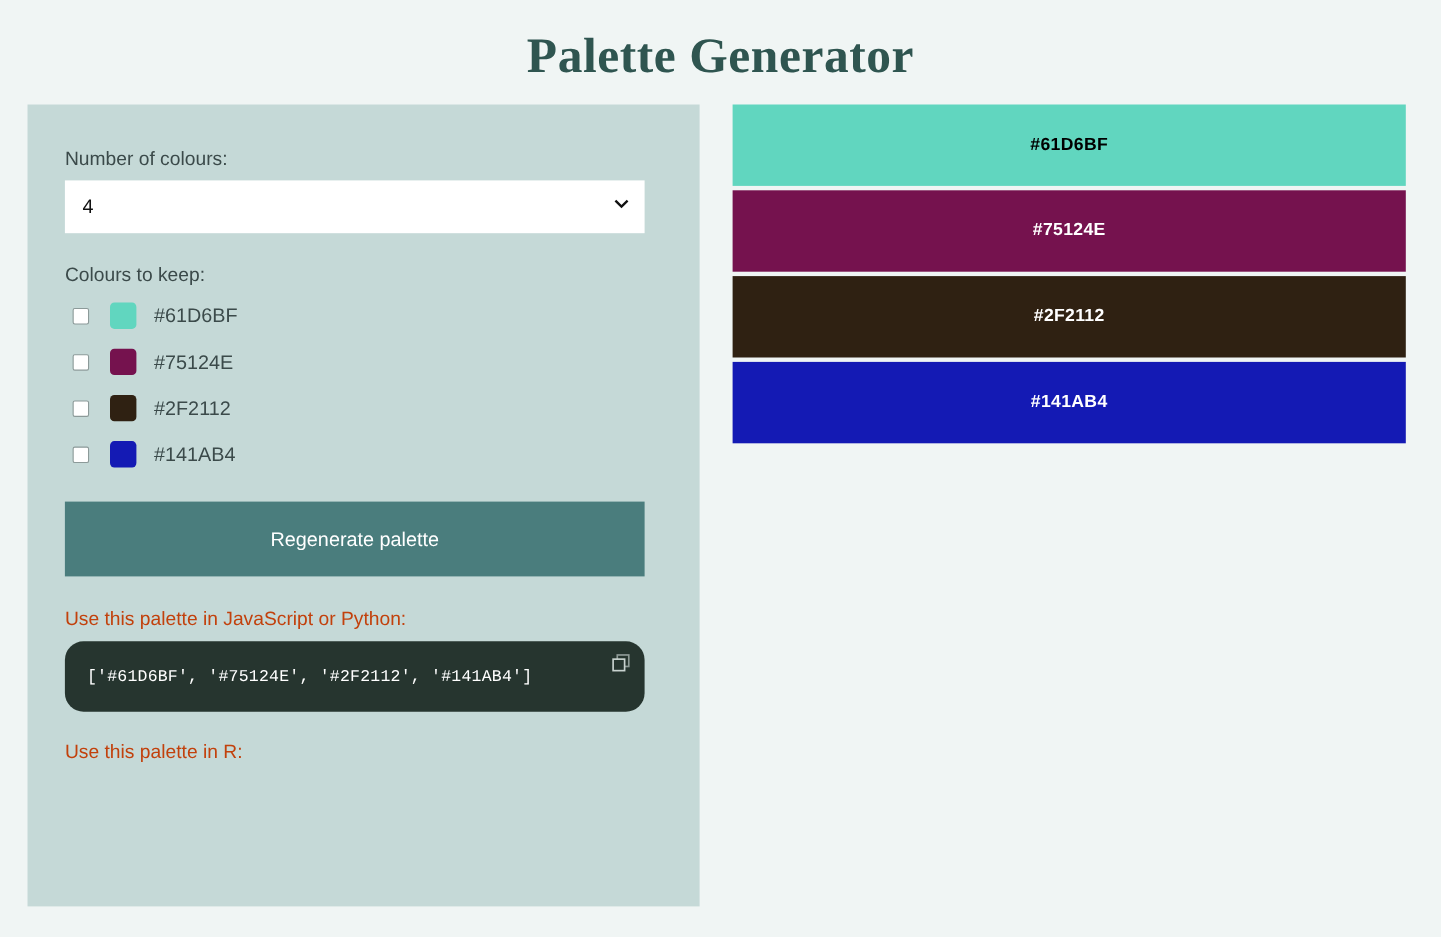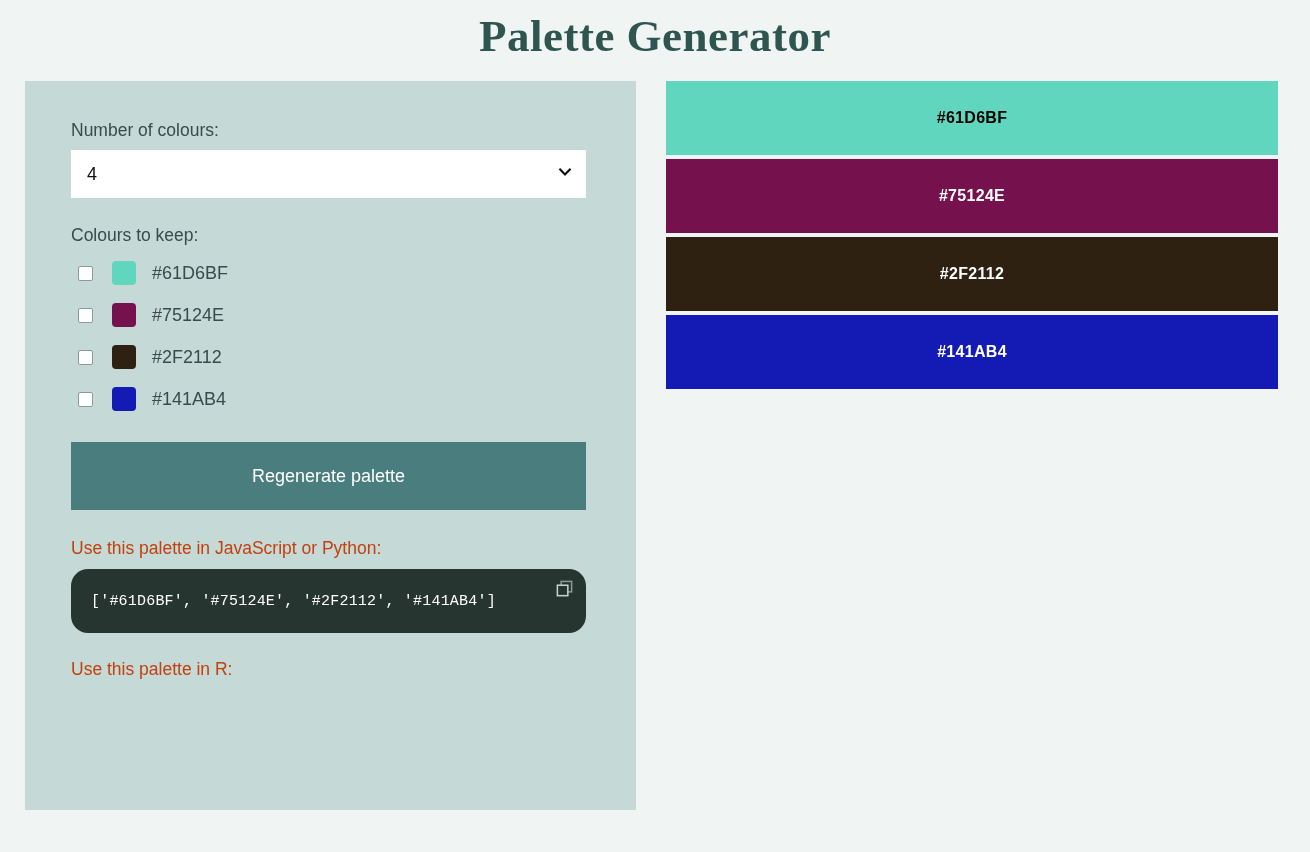--- a/index.html
+++ b/index.html
@@ -19,7 +19,7 @@
     font-size: 45px;
     color: #2f5550;
     letter-spacing: 0.5px;
-    padding-top: 6px;
+    padding-top: 20px;
     line-height: 1.35;
   }
 

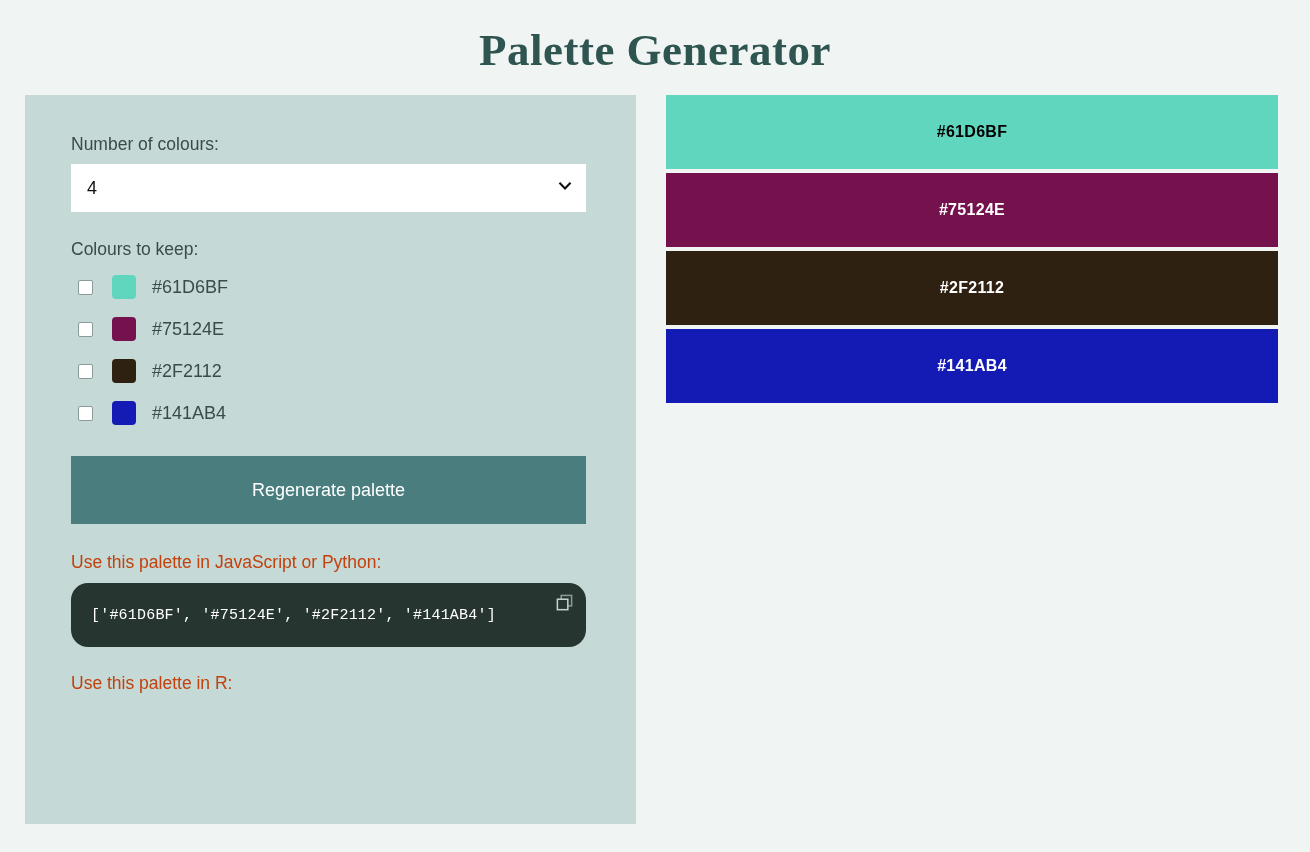--- a/index.html
+++ b/index.html
@@ -35,7 +35,7 @@
   #control-panel {
     width: 611px;
     background: #c5d9d7;
-    padding: 38px 50px 40px 46px;
+    padding: 38px 50px 40px 34px;
     min-height: 729px;
   }
 

